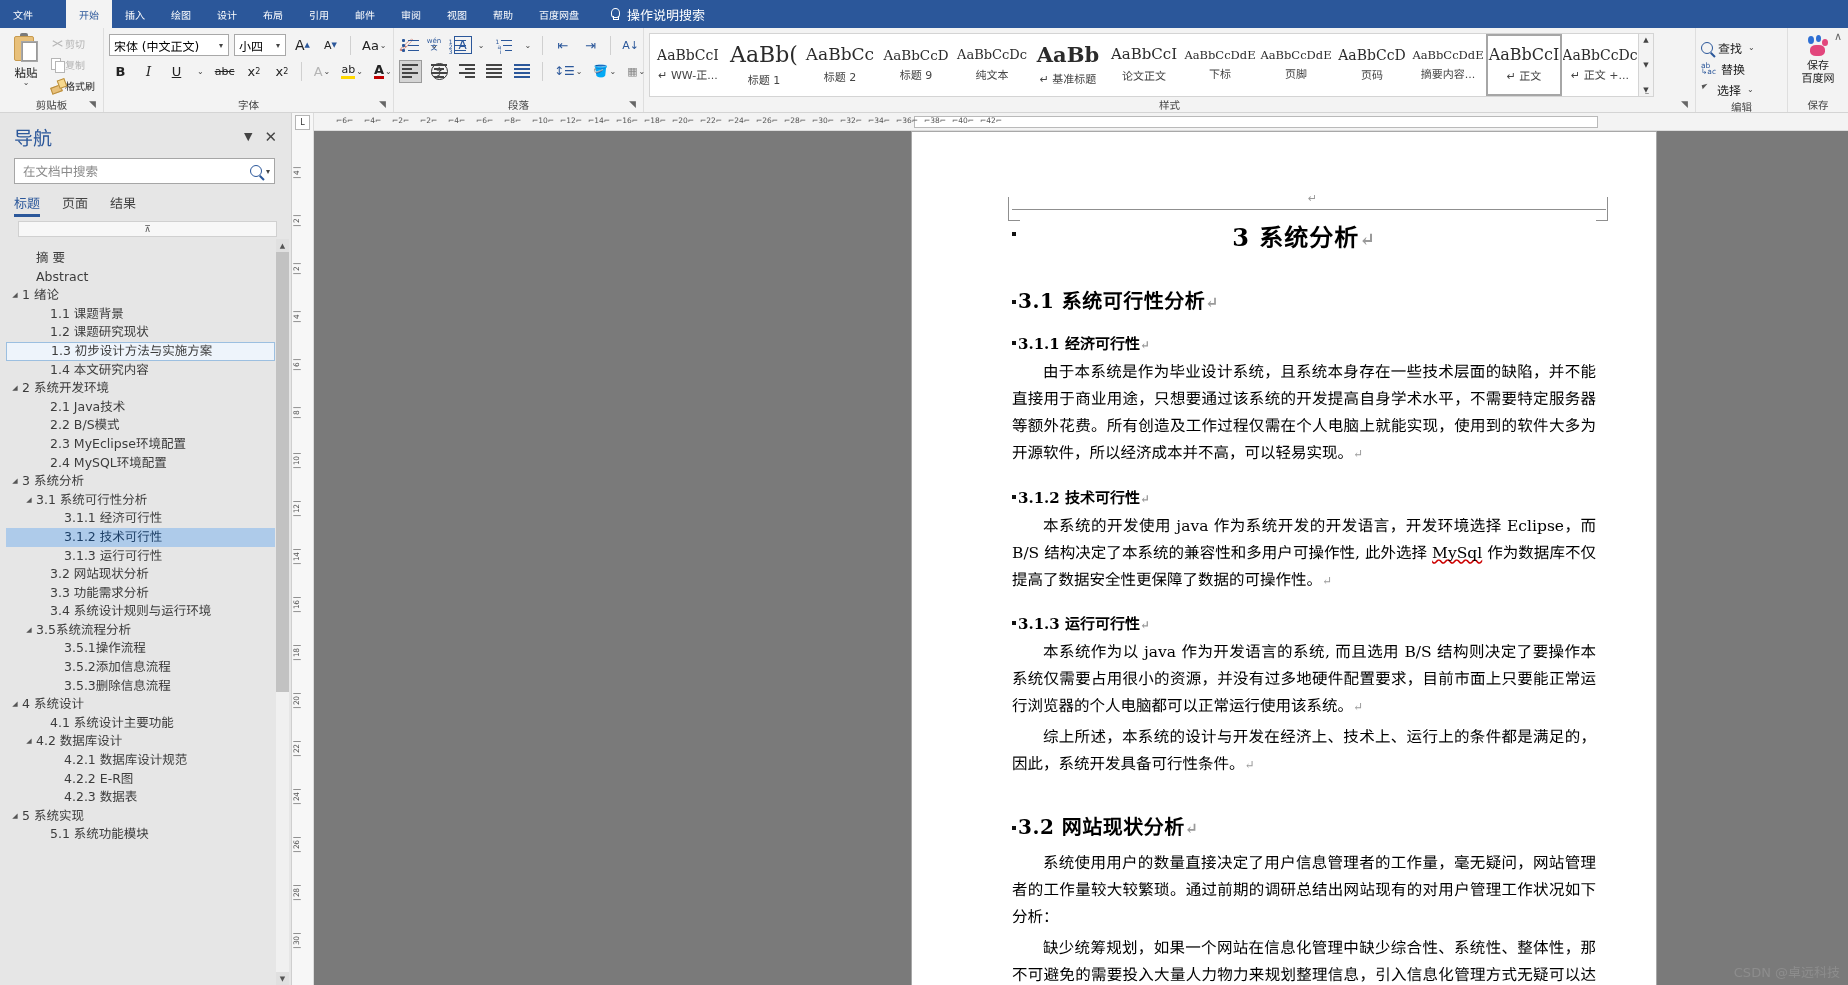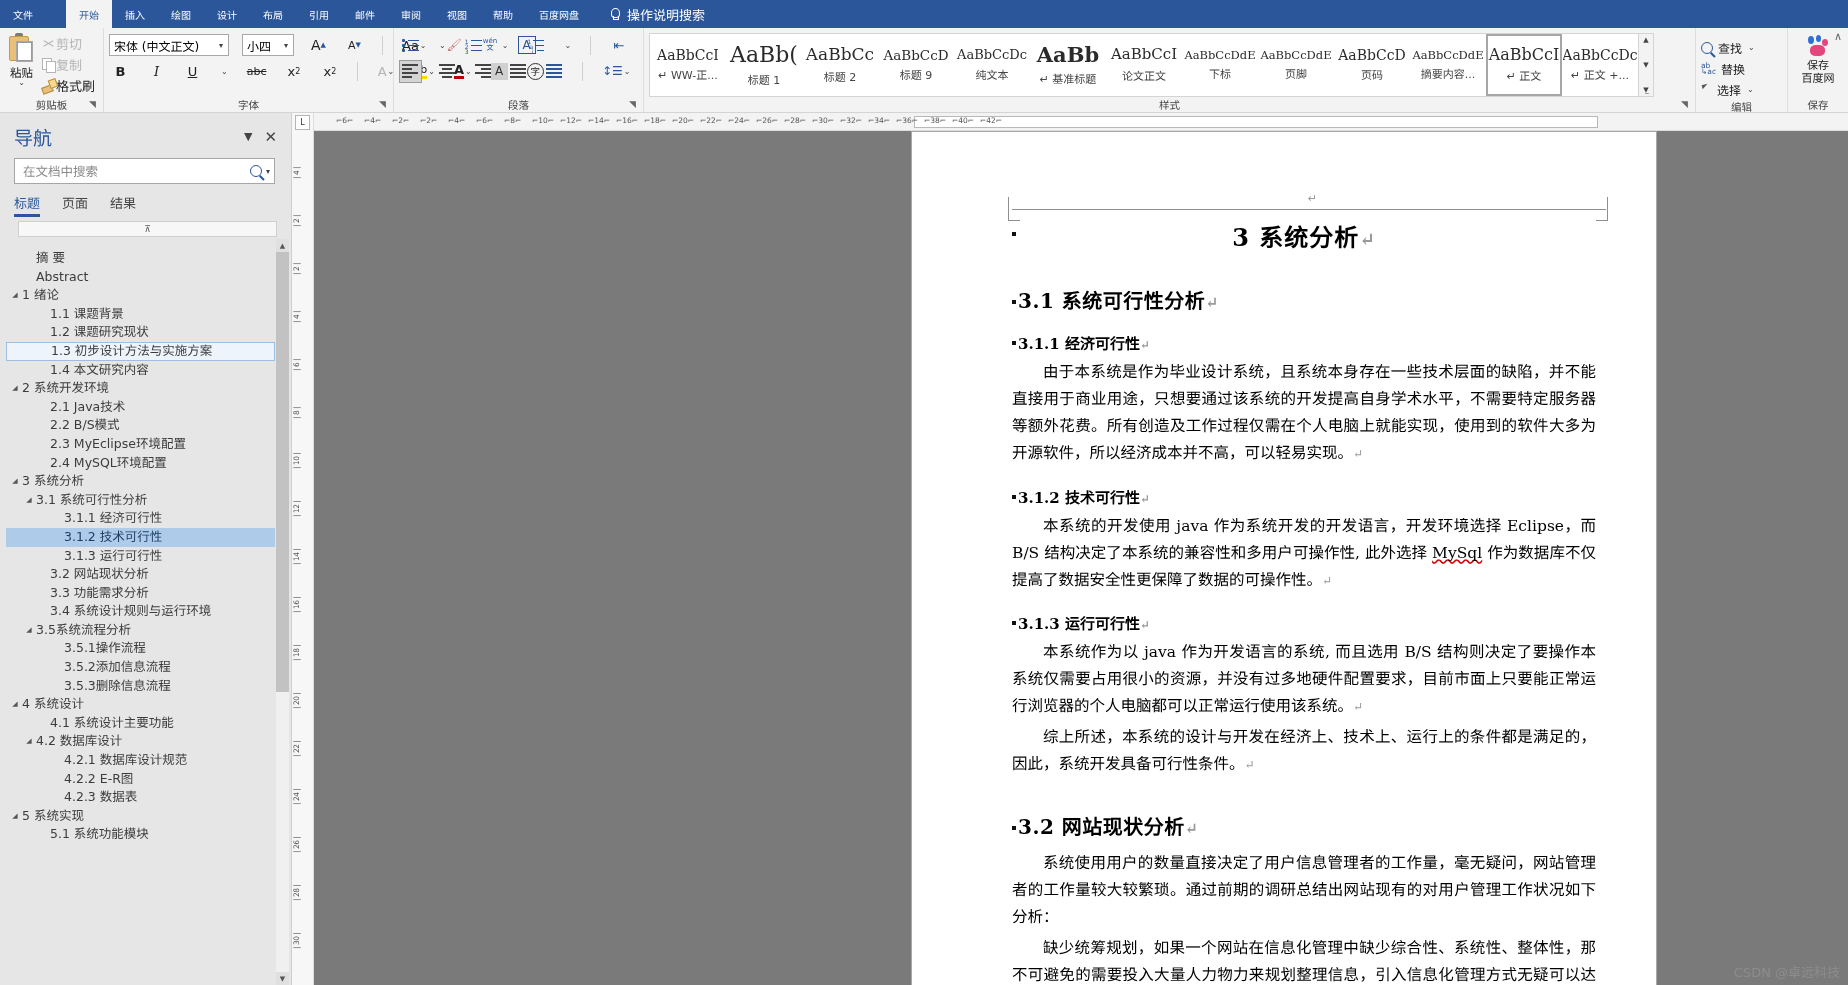--- a/index.html
+++ b/index.html
@@ -108,7 +108,7 @@
   .clip-right { display: flex; flex-direction: column; justify-content: center; gap: 2px; padding-top:3px; }
   .smallcmd {
     display: flex; align-items: center; 
-    font-size: 13px; color: #b5b5b5; height: 19px;
+    font-size: 10px; color: #b5b5b5; height: 19px;
     padding: 0 3px; white-space: nowrap; cursor: default;
   }
   .smallcmd.enabled { color: #222; }

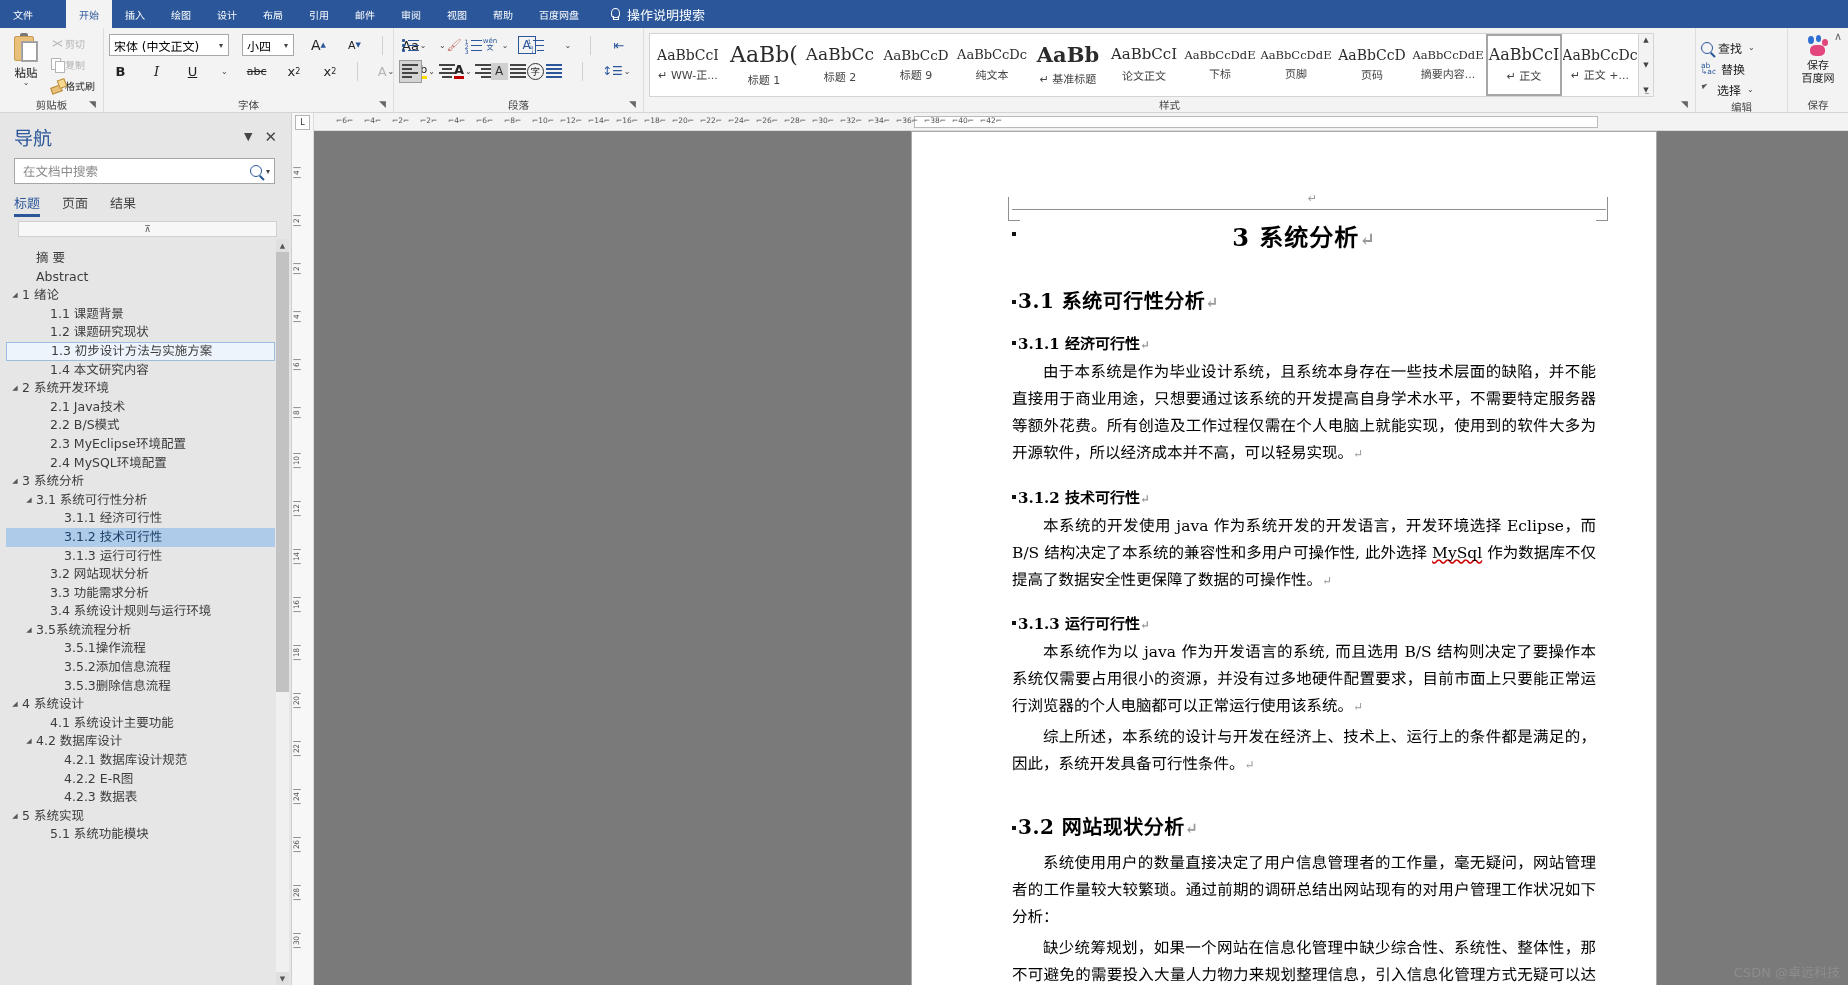--- a/index.html
+++ b/index.html
@@ -142,7 +142,7 @@
 
   
   .font-group { width: 290px; }
-  .font-row { display: flex; align-items: center; gap: 13px; height: 26px; padding-top:2px;}
+  .font-row { display: flex; align-items: center; gap: 5px; height: 26px; padding-top:2px;}
   .combo {
     display: flex; align-items: center;
     border: 1px solid #a8a8a8; background: #fff;

